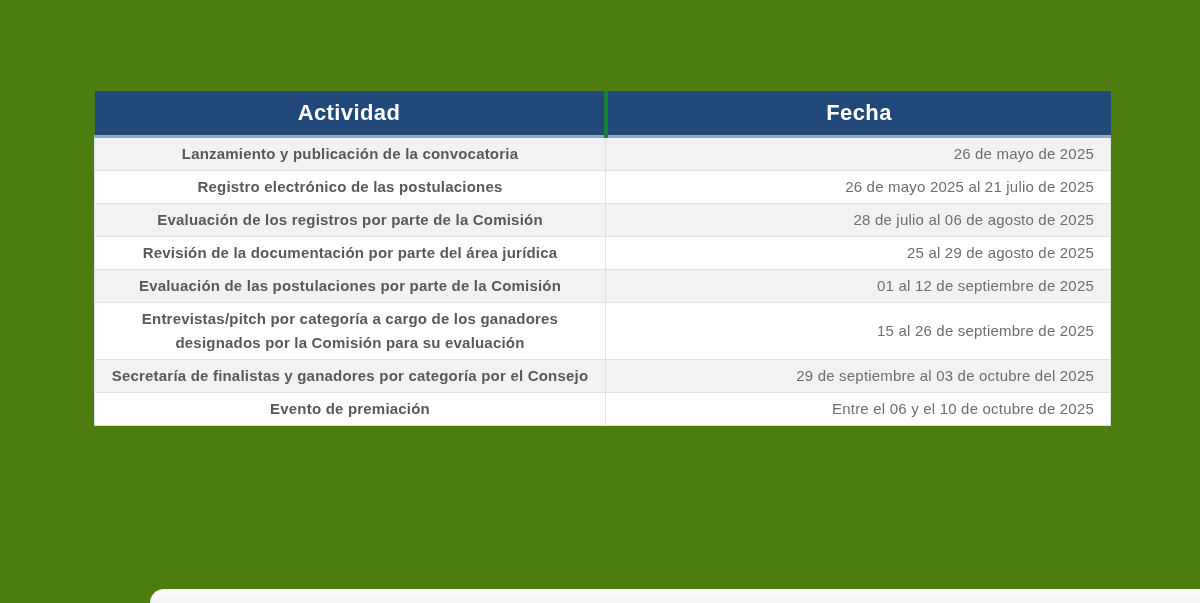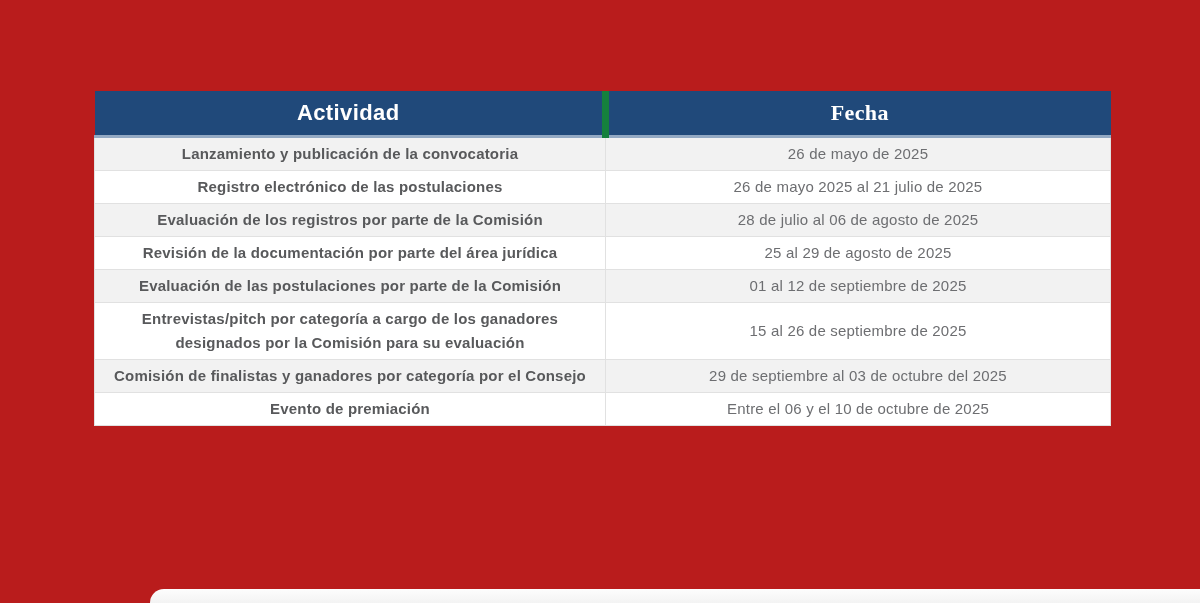--- a/index.html
+++ b/index.html
@@ -12,7 +12,7 @@
     position: relative;
     width: 1200px;
     height: 603px;
-    background: #b91c1c;
+    background: #4d7c0f;
     overflow: hidden;
   }
   .schedule-table {

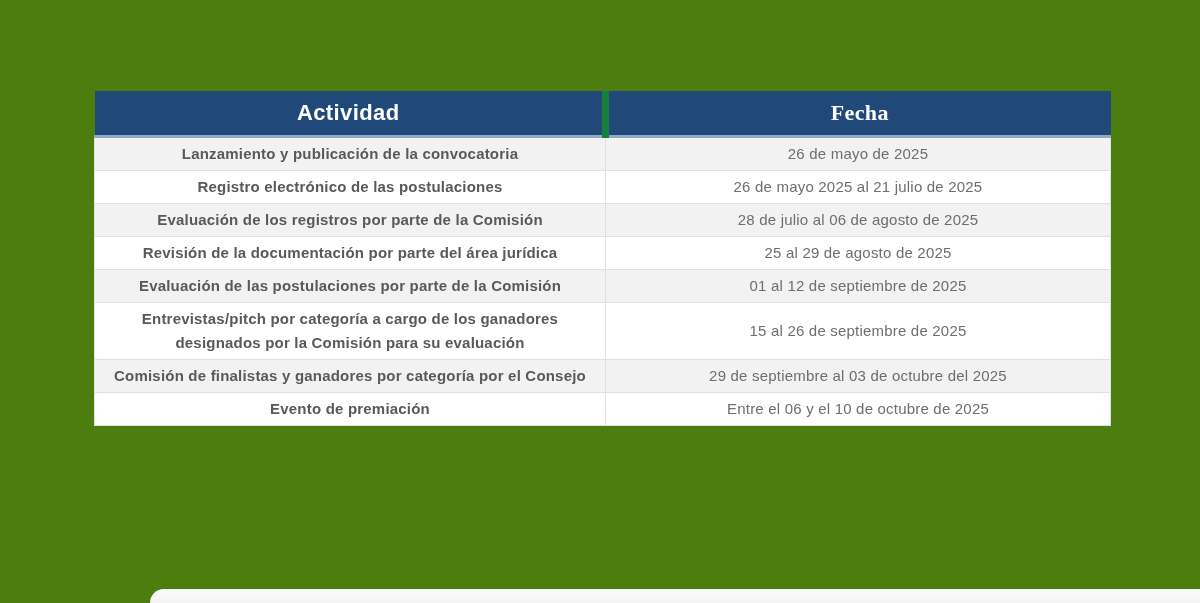--- a/index.html
+++ b/index.html
@@ -35,8 +35,7 @@
     text-align: center;
   }
   .schedule-table th + th {
-    border-left: 7px solid #15803d;
-    font-family: Liberation Serif, serif;
+    border-left: 4px solid #15803d;
   }
   .schedule-table td {
     border: 1px solid var(--border, #e1e1e1);

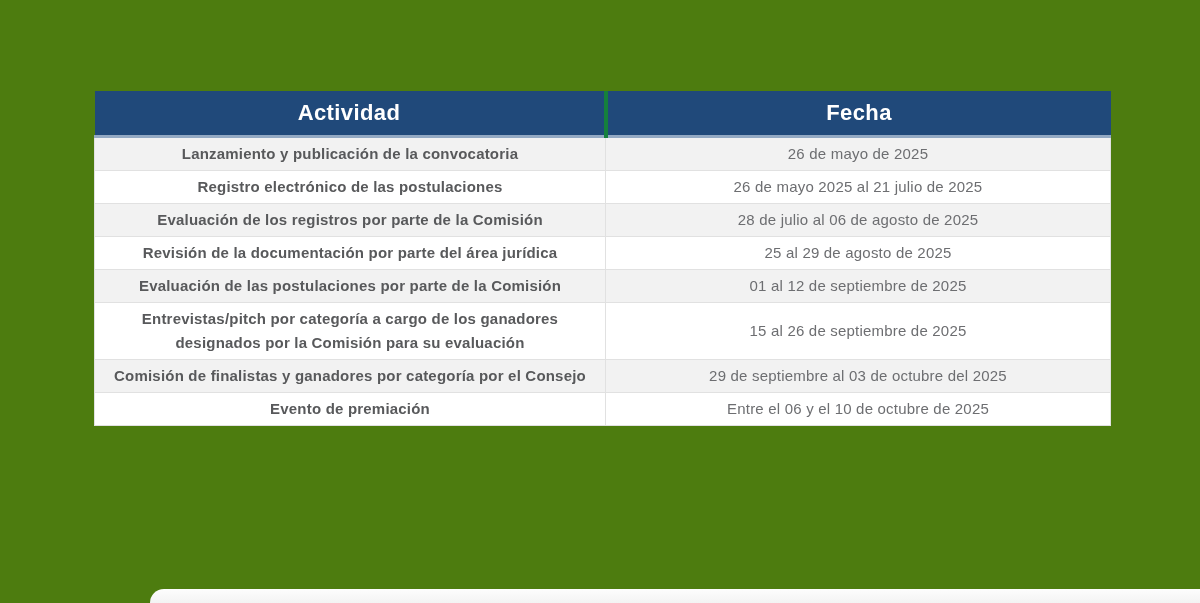--- a/index.html
+++ b/index.html
@@ -53,6 +53,7 @@
   .schedule-table td.date {
     color: var(--date-text, #6d6e71);
     letter-spacing: 0.2px;
+    text-align: right;
   }
   .schedule-table tbody tr:nth-child(odd) td {
     background: var(--row-alt-bg, #f2f2f2);

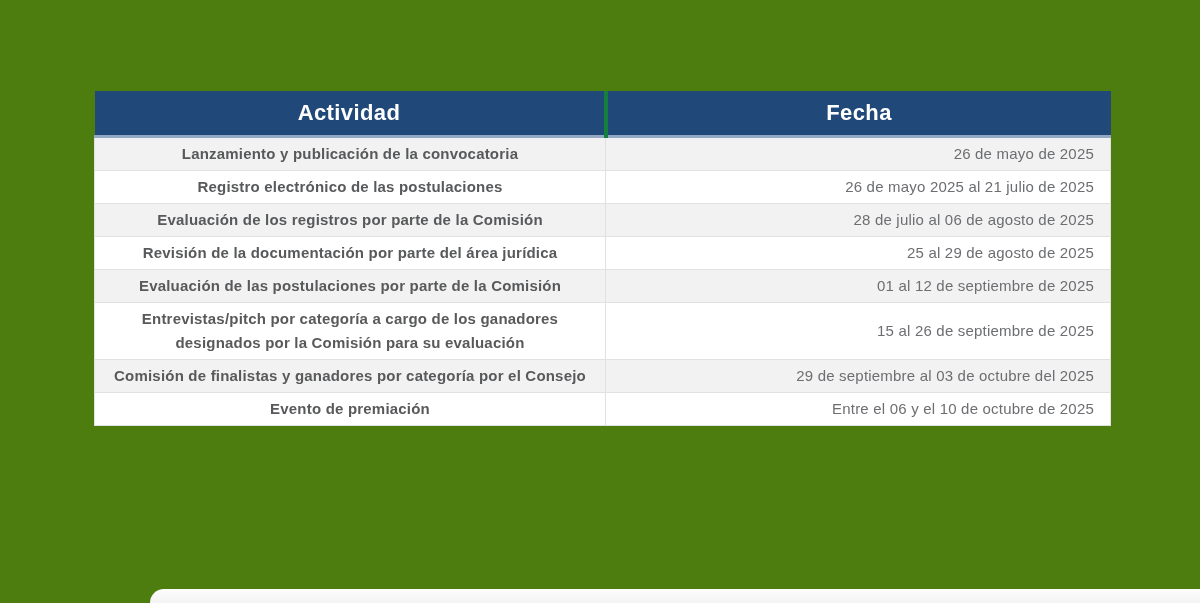--- a/index.html
+++ b/index.html
@@ -113,7 +113,7 @@
           <td class="date">15 al 26 de septiembre de 2025</td>
         </tr>
         <tr>
-          <td class="activity">Comisión de finalistas y ganadores por categoría por el Consejo</td>
+          <td class="activity">Secretaría de finalistas y ganadores por categoría por el Consejo</td>
           <td class="date">29 de septiembre al 03 de octubre del 2025</td>
         </tr>
         <tr>

